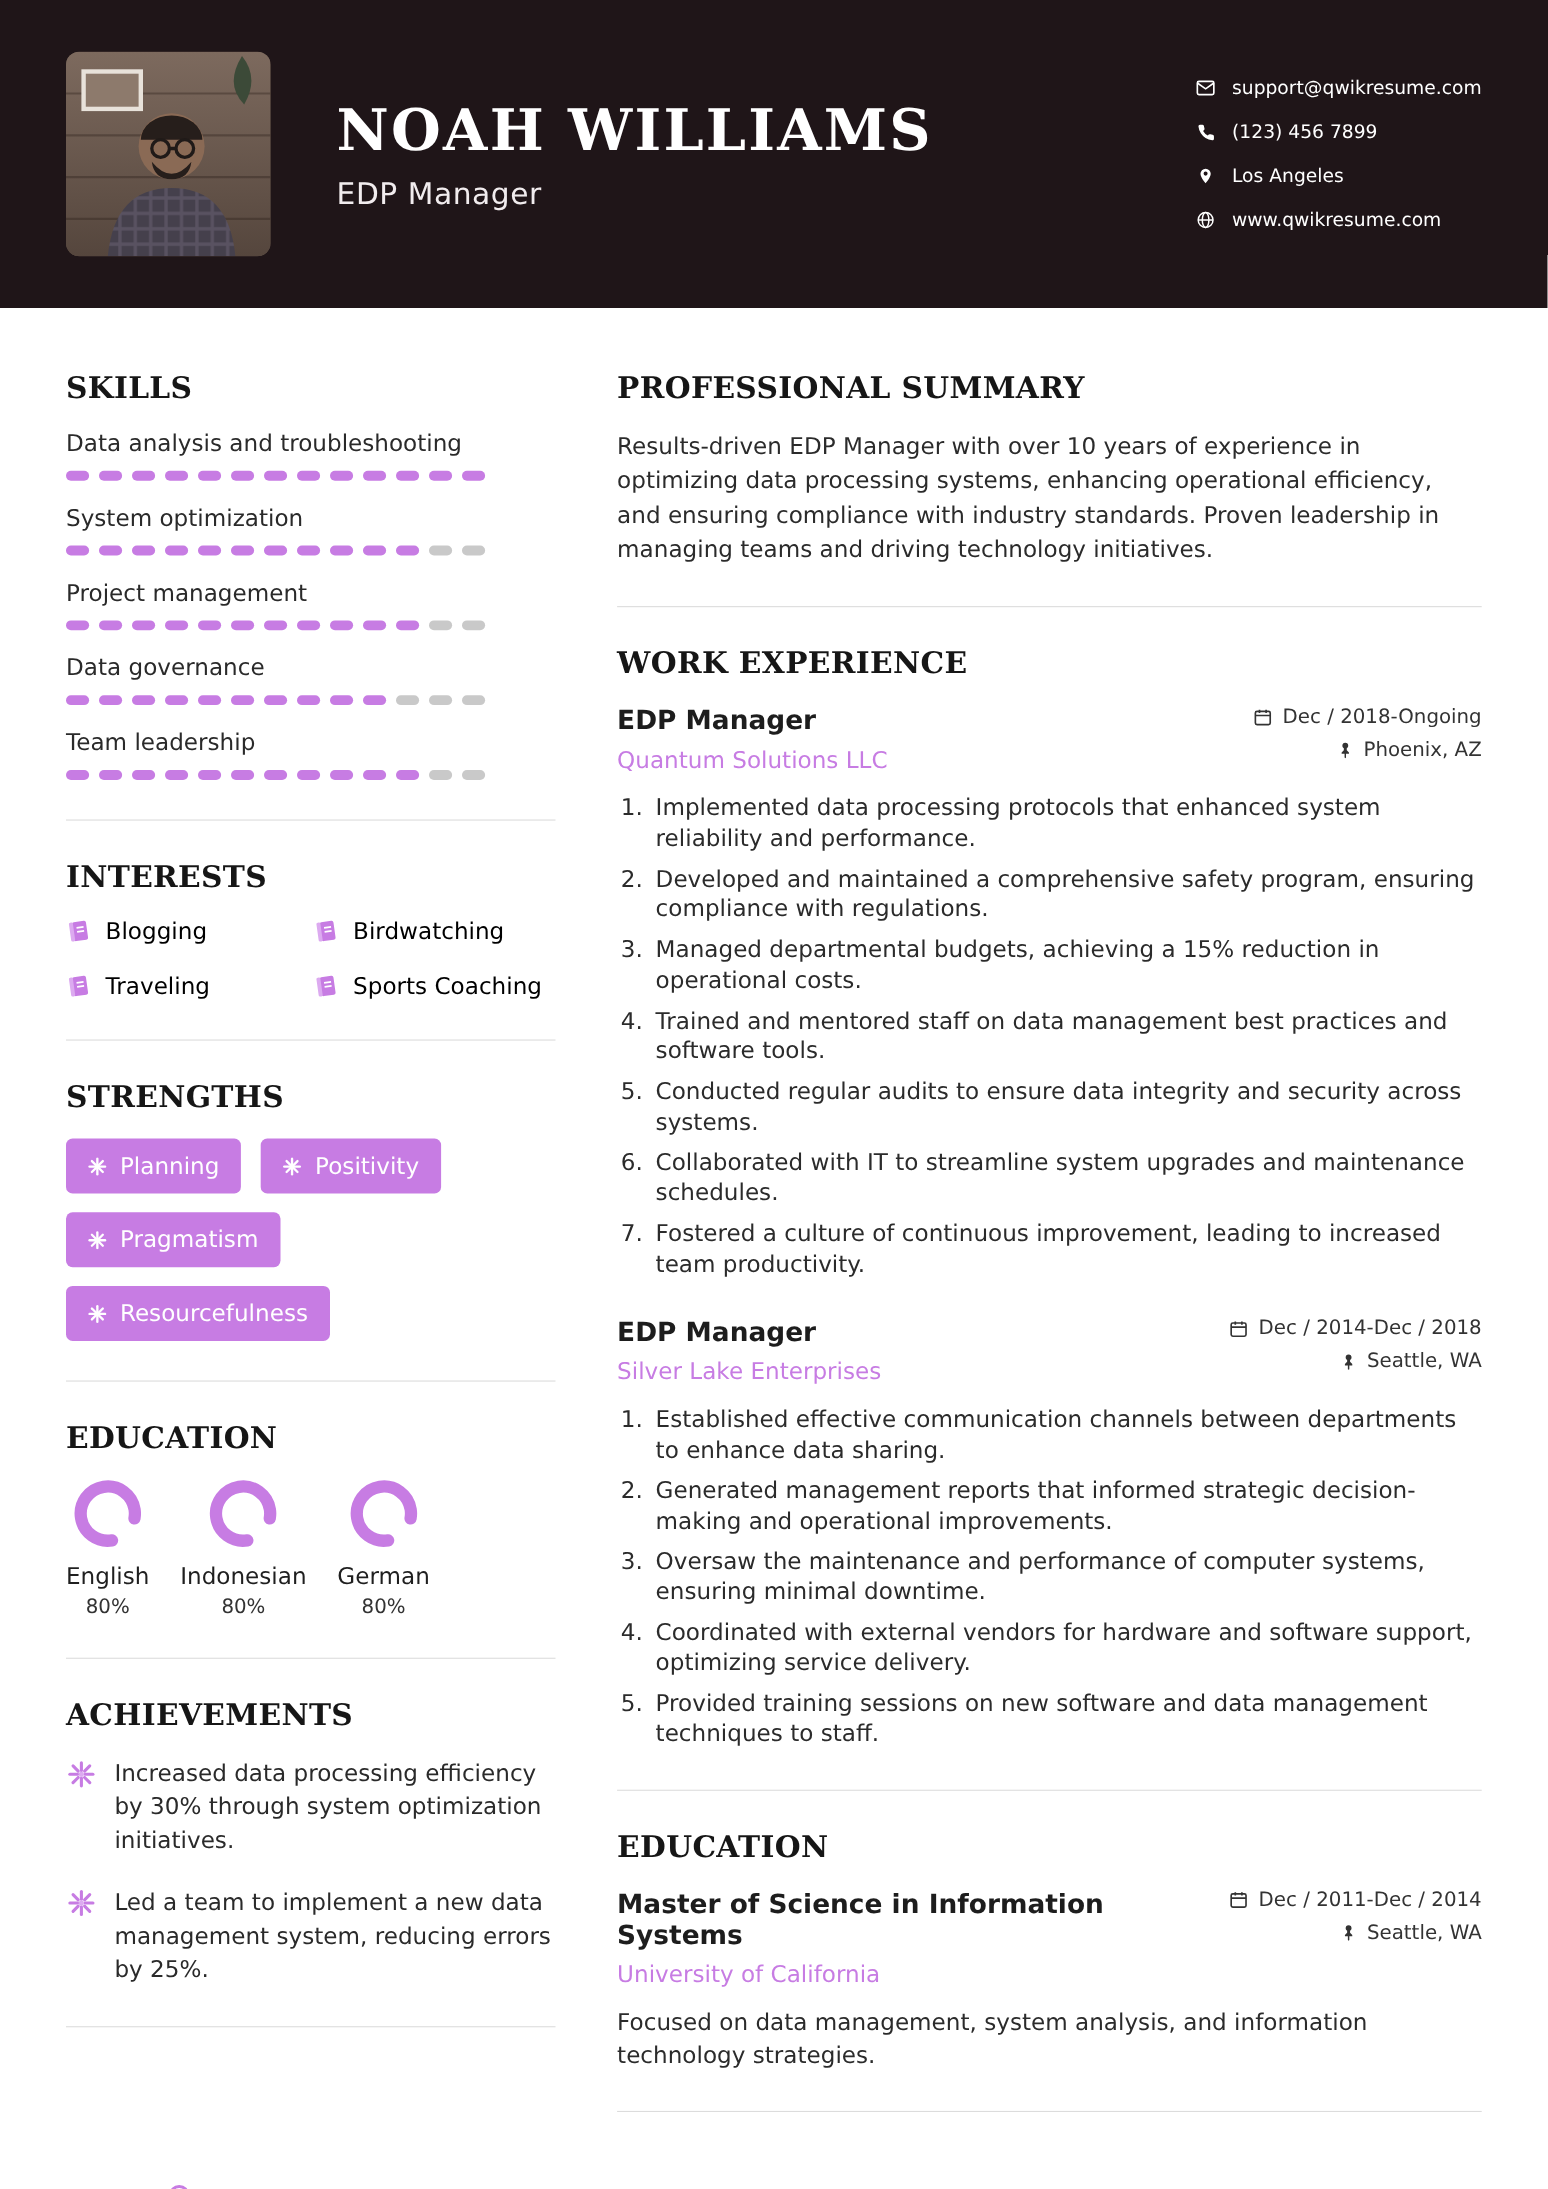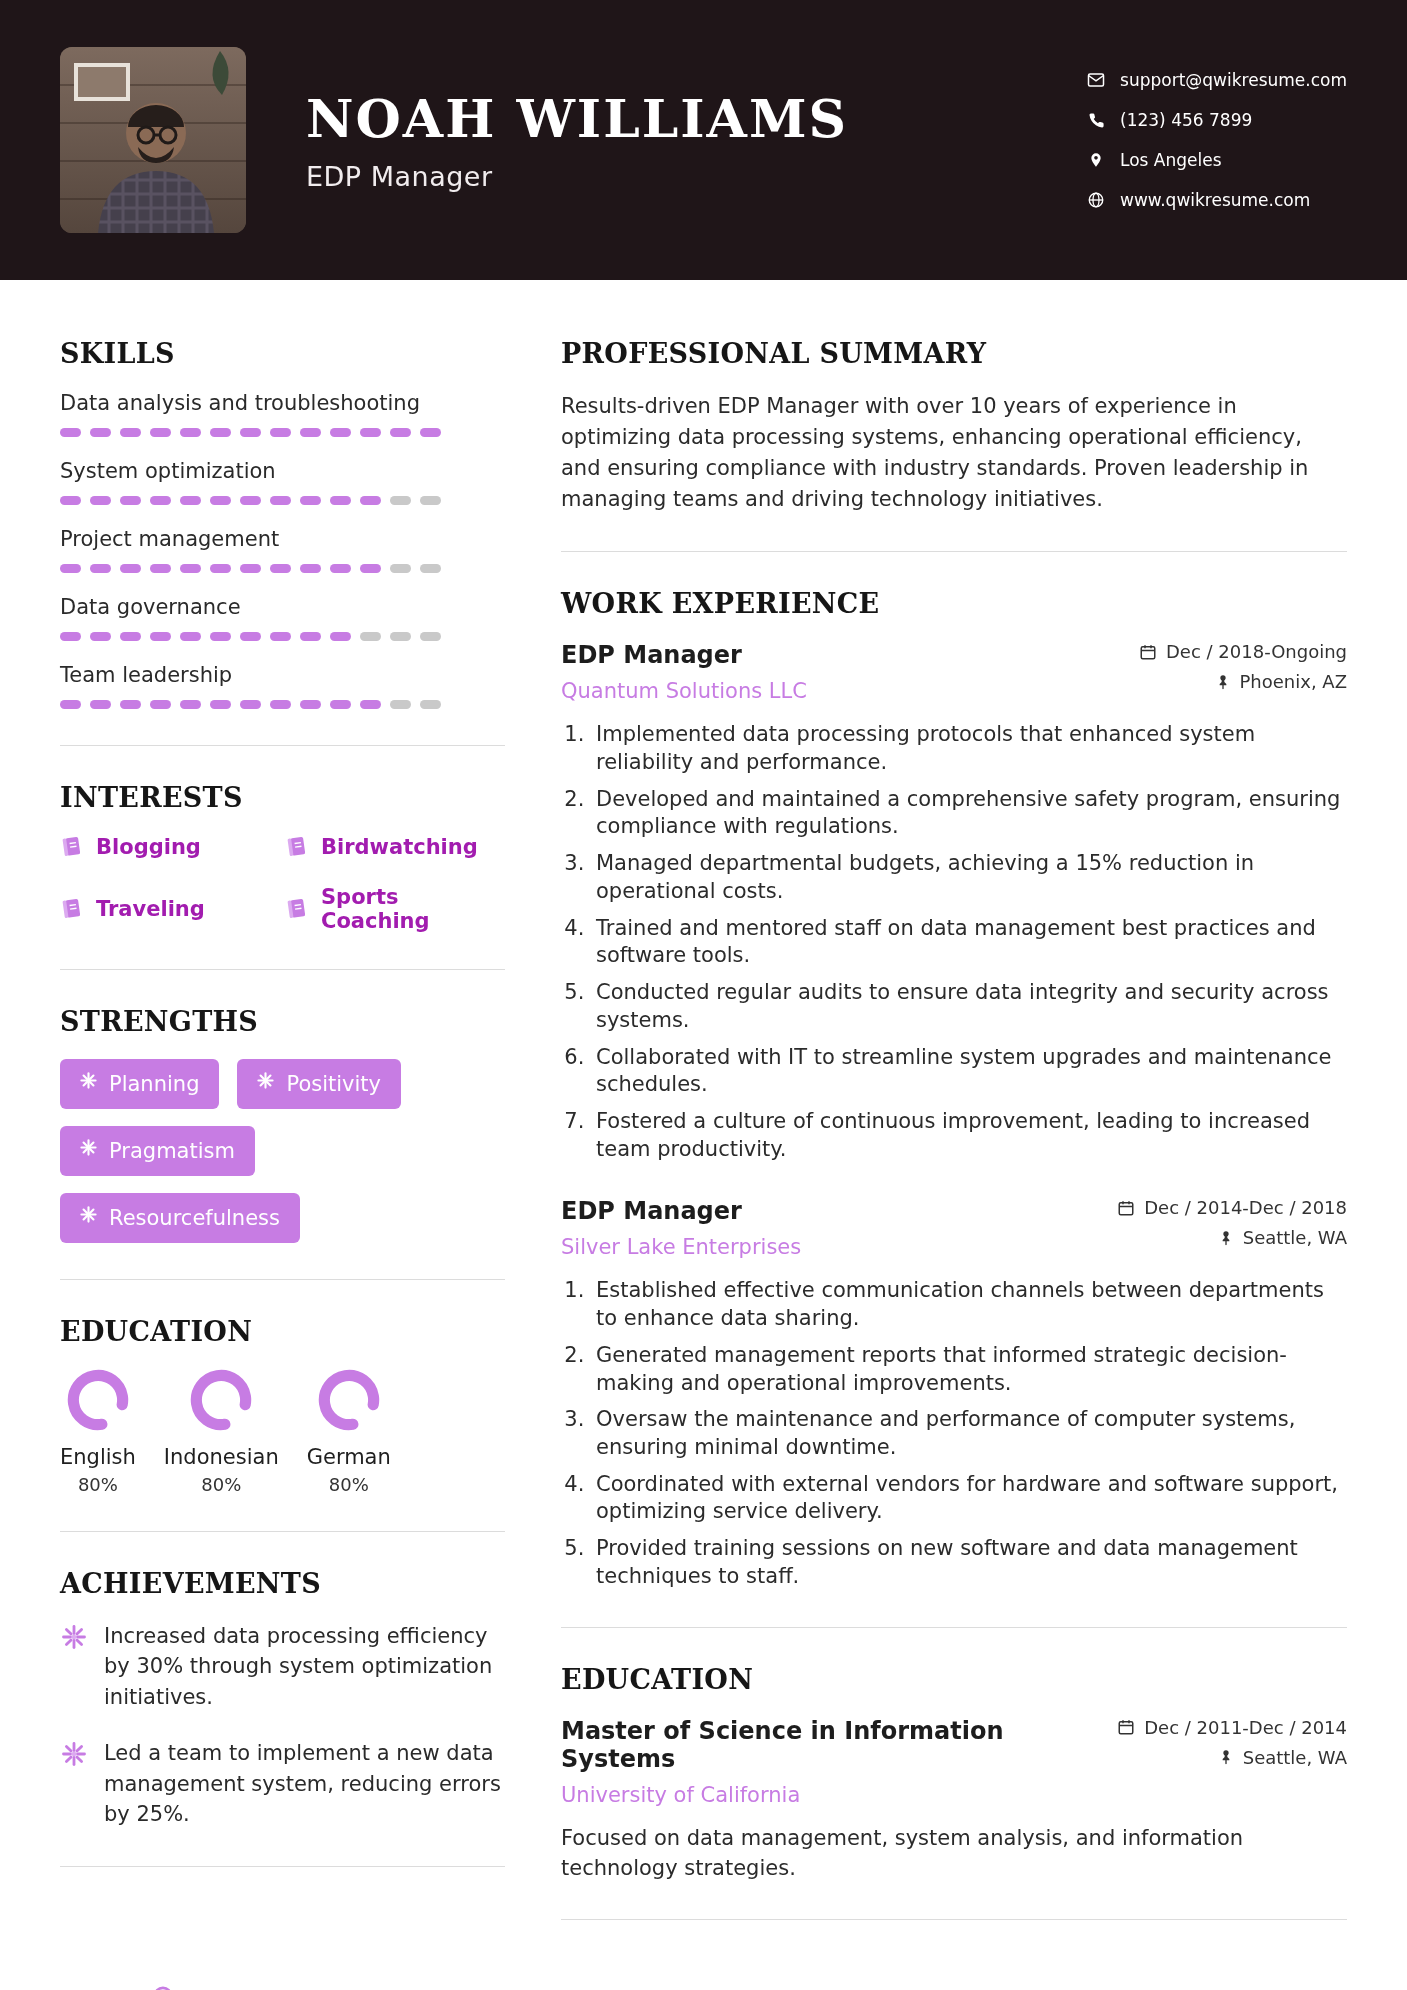--- a/index.html
+++ b/index.html
@@ -39,7 +39,7 @@
 
   
   .interests-grid{display:grid;grid-template-columns:225px 1fr;row-gap:26px;}
-  .interest{display:flex;align-items:center;gap:14px;font-size:21px;color:#a21caf;font-weight:bold;}
+  .interest{display:flex;align-items:center;gap:14px;font-size:21px;color:#000000;}
   .interest-icon{display:inline-flex;flex-shrink:0;}
 
   

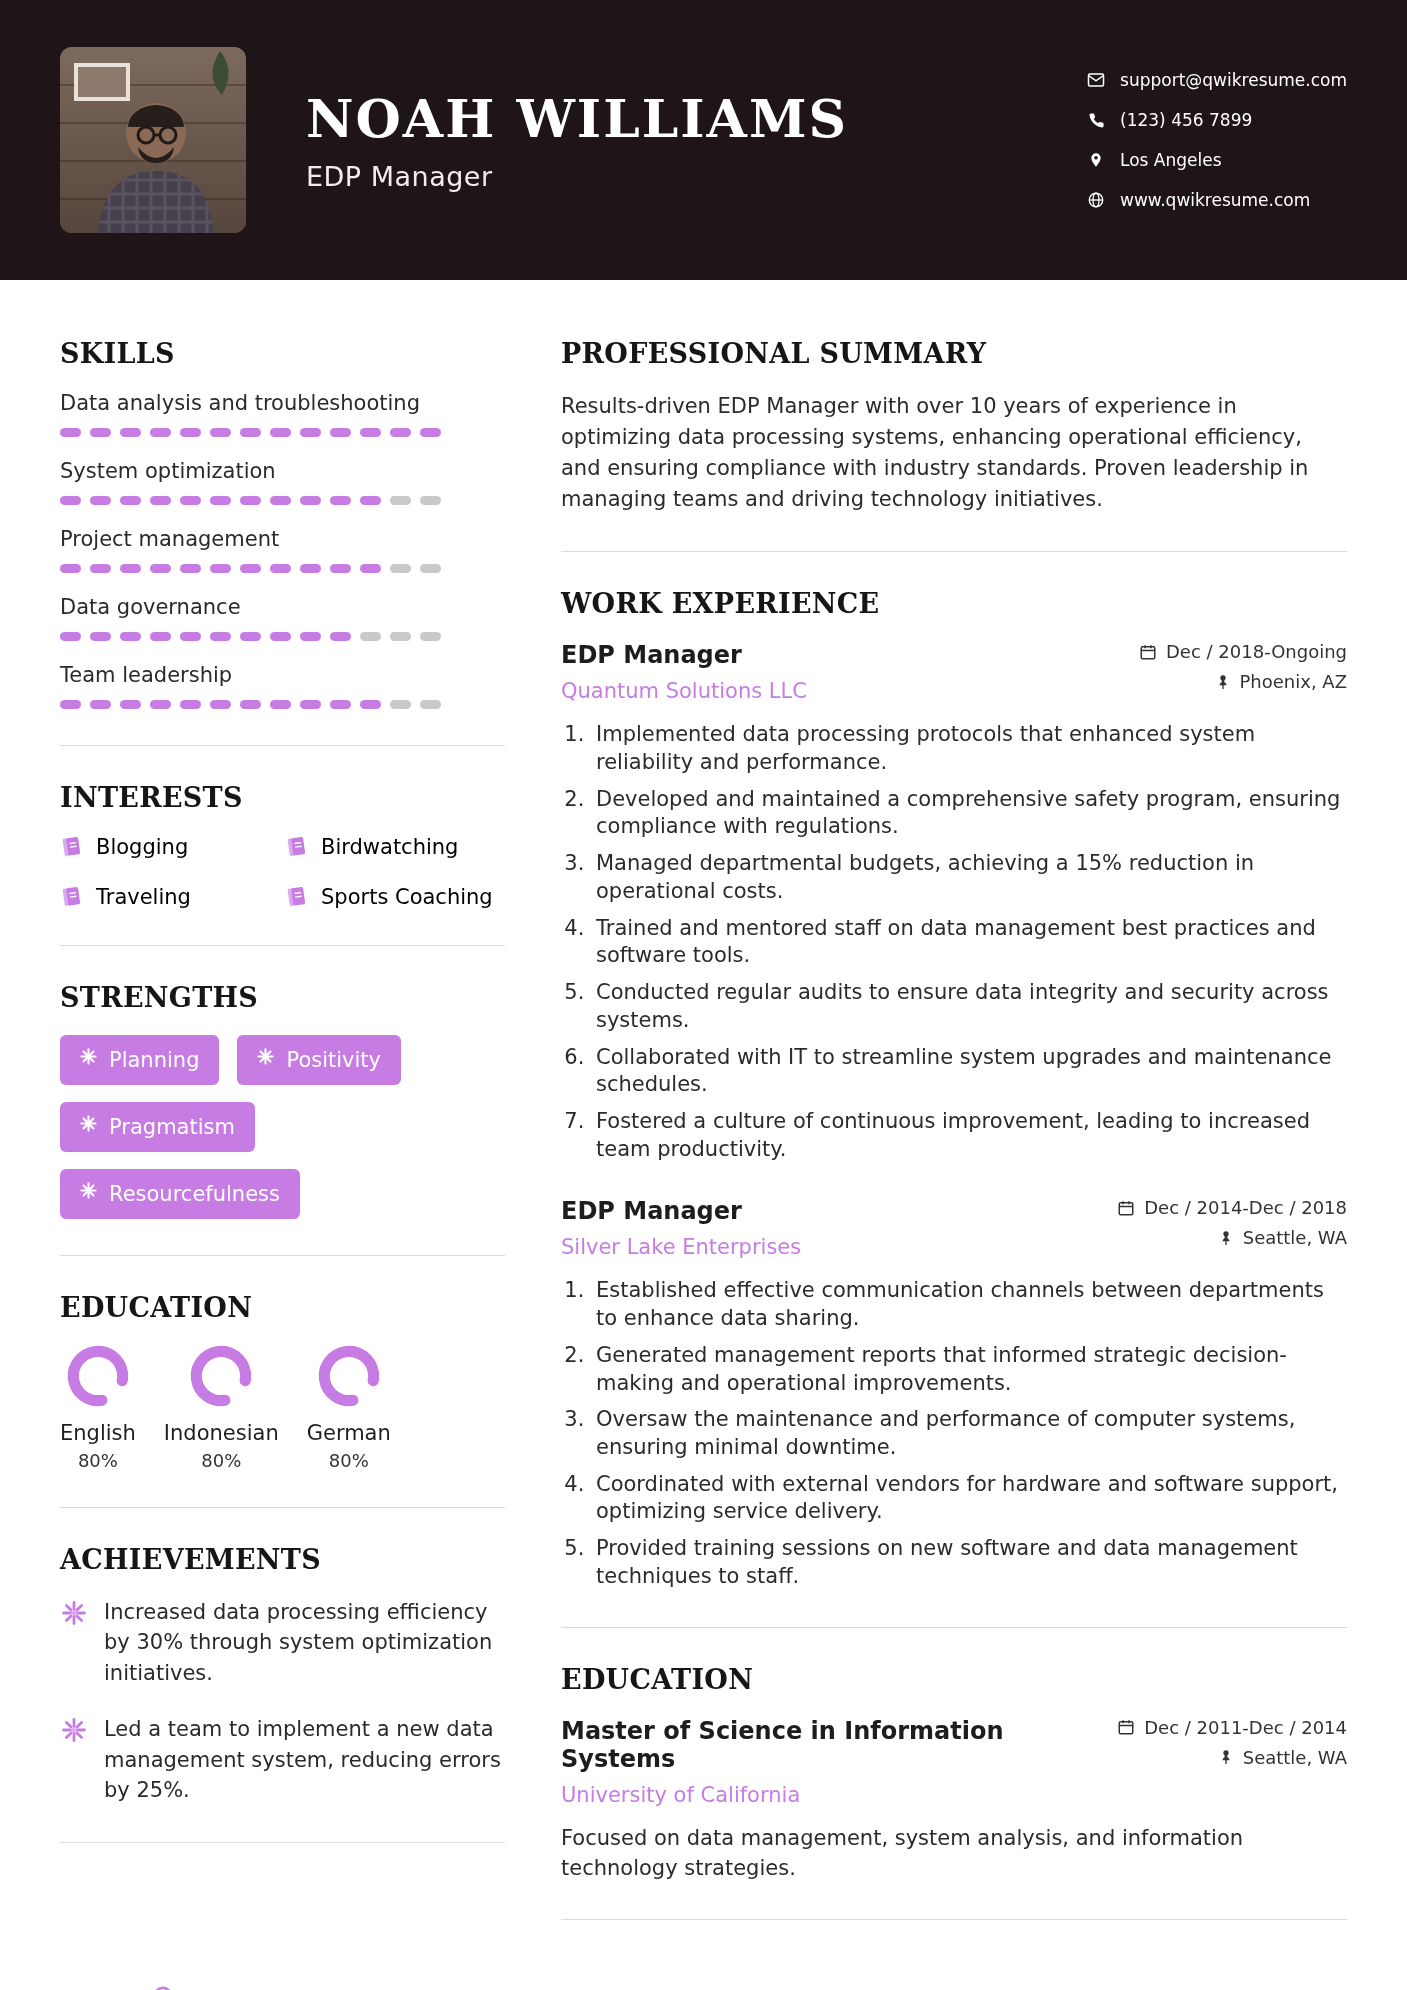--- a/index.html
+++ b/index.html
@@ -44,7 +44,7 @@
 
   
   .pills{display:flex;flex-wrap:wrap;gap:17px 18px;}
-  .pill{background:var(--accent);color:#fff;font-size:21px;padding:13px 20px;border-radius:6px;display:flex;align-items:flex-start;gap:12px;}
+  .pill{background:var(--accent);color:#fff;font-size:21px;padding:13px 20px;border-radius:6px;display:flex;align-items:center;gap:12px;}
   .pill-icon{display:inline-flex;}
 
   

